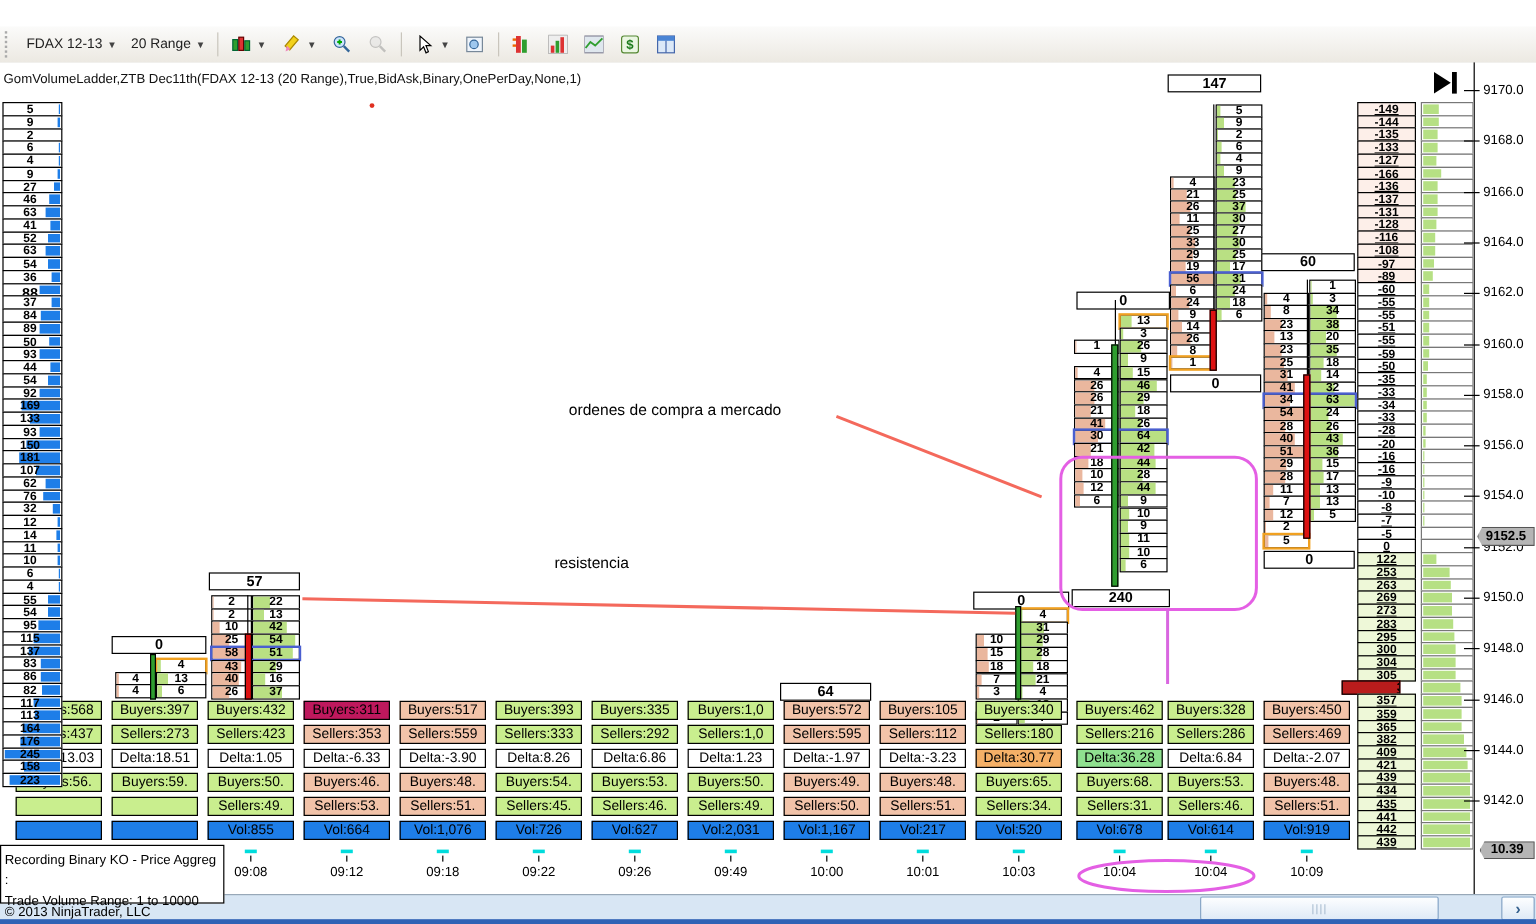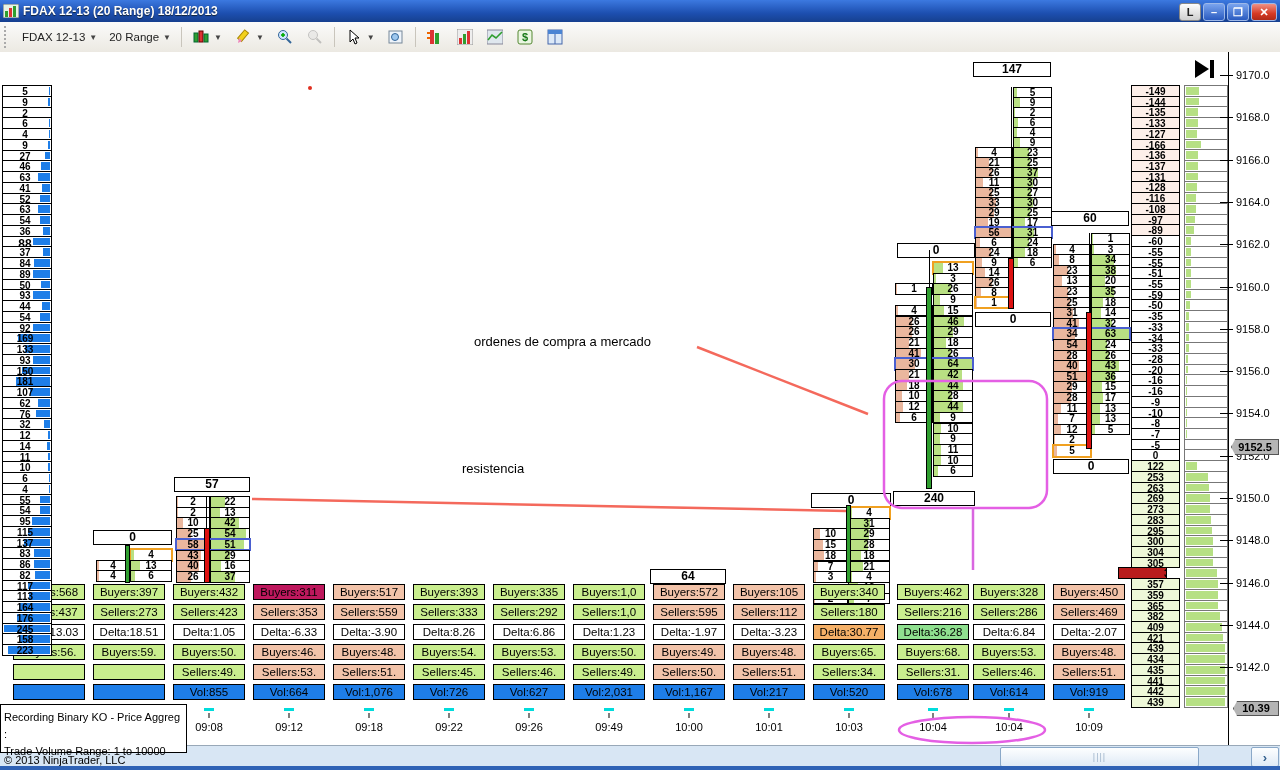--- a/index.html
+++ b/index.html
@@ -67,21 +67,6 @@
 
 <div id="app">
 
-  <div id="titlebar">
-    <svg width="16" height="14" style="margin-left:3px">
-      <rect x="0" y="0" width="16" height="14" fill="#e8f2e4" stroke="#567"></rect>
-      <rect x="2" y="7" width="3" height="6" fill="#2f9e2f"></rect>
-        <rect x="6" y="4" width="3" height="9" fill="#d33"></rect>
-        <rect x="10" y="2" width="3" height="11" fill="#2f9e2f"></rect>
-    </svg>
-    <span class="ttl">FDAX 12-13 (20 Range)  18/12/2013</span>
-    <div class="winbtns">
-      <div class="winbtn lbtn">L</div>
-      <div class="winbtn">–</div>
-      <div class="winbtn">❐</div>
-      <div class="winbtn close">✕</div>
-    </div>
-  </div>
 
   <div id="toolbar">
     <div class="tb-grip"></div>

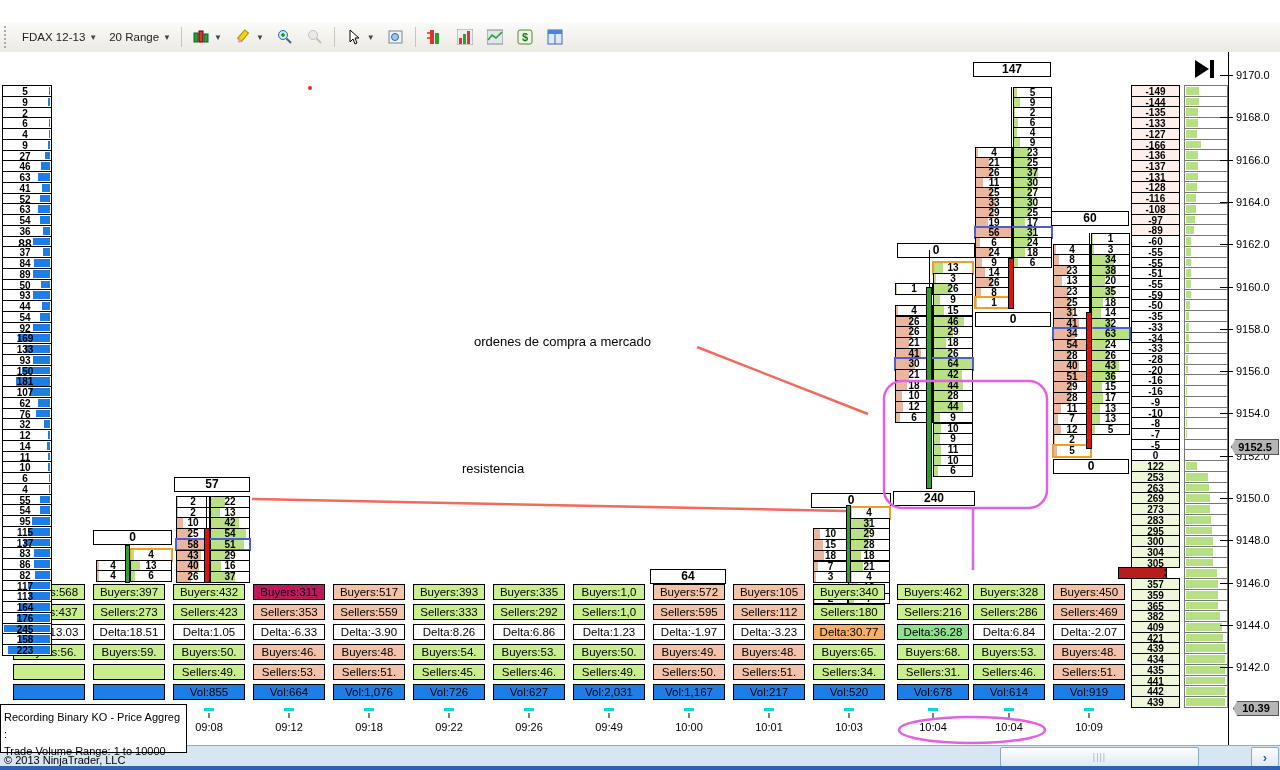--- a/index.html
+++ b/index.html
@@ -182,6 +182,7 @@
   </div>
 
   <div id="chart">
+    <div class="abs" style="left:3px;top:8px;font-size:11px;color:#111;">GomVolumeLadder,ZTB Dec11th(FDAX 12-13 (20 Range),True,BidAsk,Binary,OnePerDay,None,1)</div>
 
     <svg id="playmark" width="26" height="26">
       <polygon points="2,2 16,11 2,20" fill="#000"></polygon>

